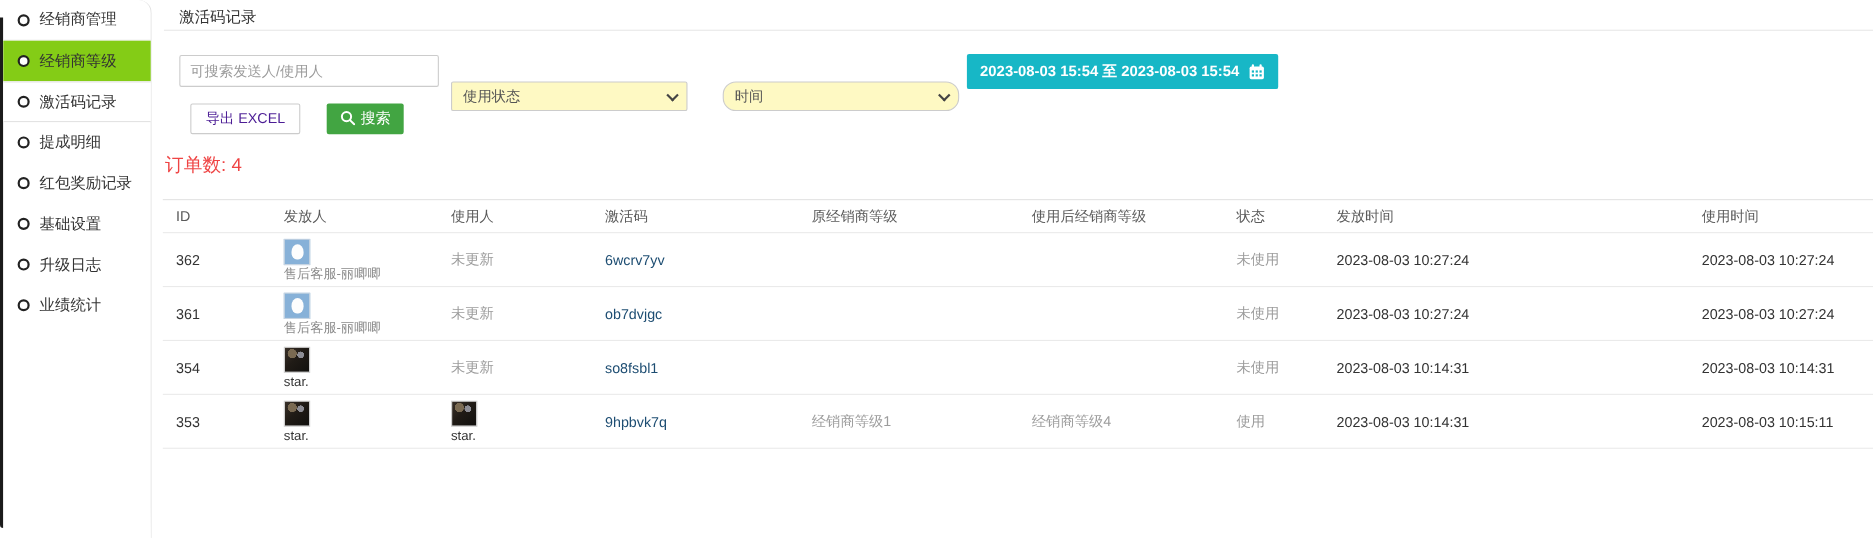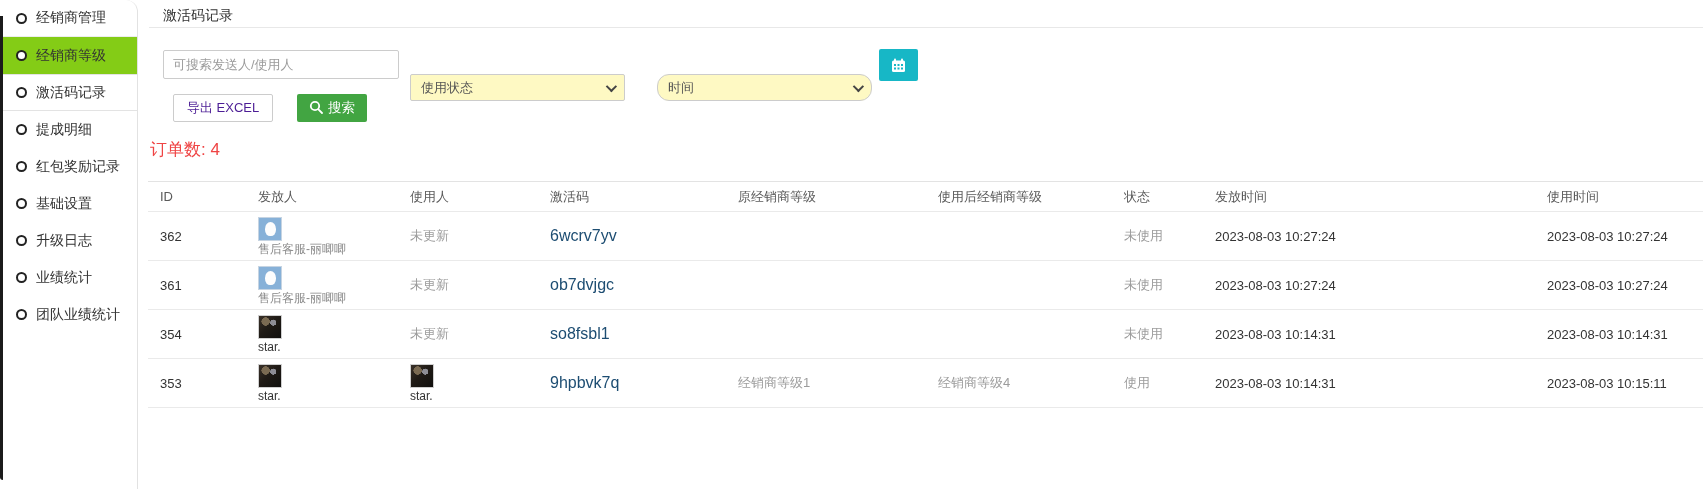--- a/index.html
+++ b/index.html
@@ -145,6 +145,7 @@
   </div>
 
   <button class="date-btn" style="background:#17b7c6;">
+    <span>2023-08-03 15:54 至 2023-08-03 15:54</span>
     <span class="cal-icon">
       <svg width="15" height="15" viewBox="0 0 15 15">
         <rect x="1" y="2.5" width="13" height="11.5" rx="1.5" fill="#fff"></rect>

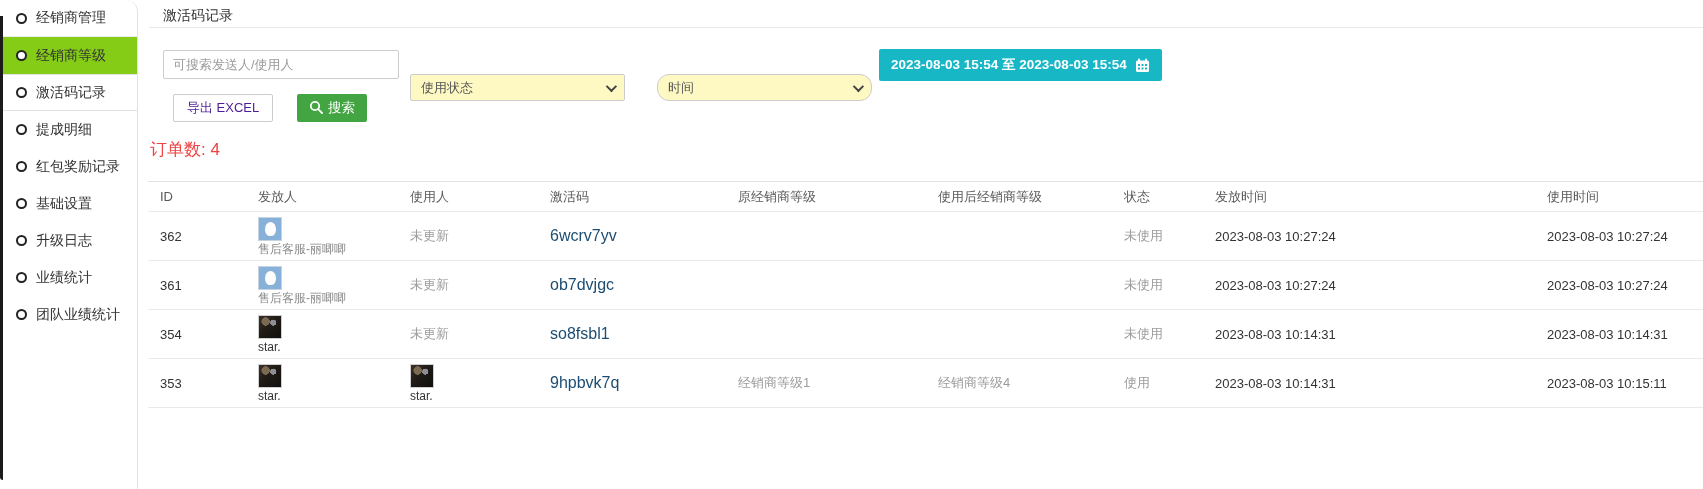--- a/index.html
+++ b/index.html
@@ -69,7 +69,7 @@
   .tdata { height:49px; }
   .cell { padding-left:12px; font-size:13px; color:#333; overflow:hidden; white-space:nowrap; }
   .cell.gray { color:#9c9c9c; }
-  .cell.code { font-size:16px; }
+  .cell.code { font-size:13px; }
   .person { display:flex; flex-direction:column; justify-content:center; line-height:13px; }
   .person-name { font-size:12px; color:#8a8a8a; margin-top:2px; }
   .person-name.dark { color:#333; }

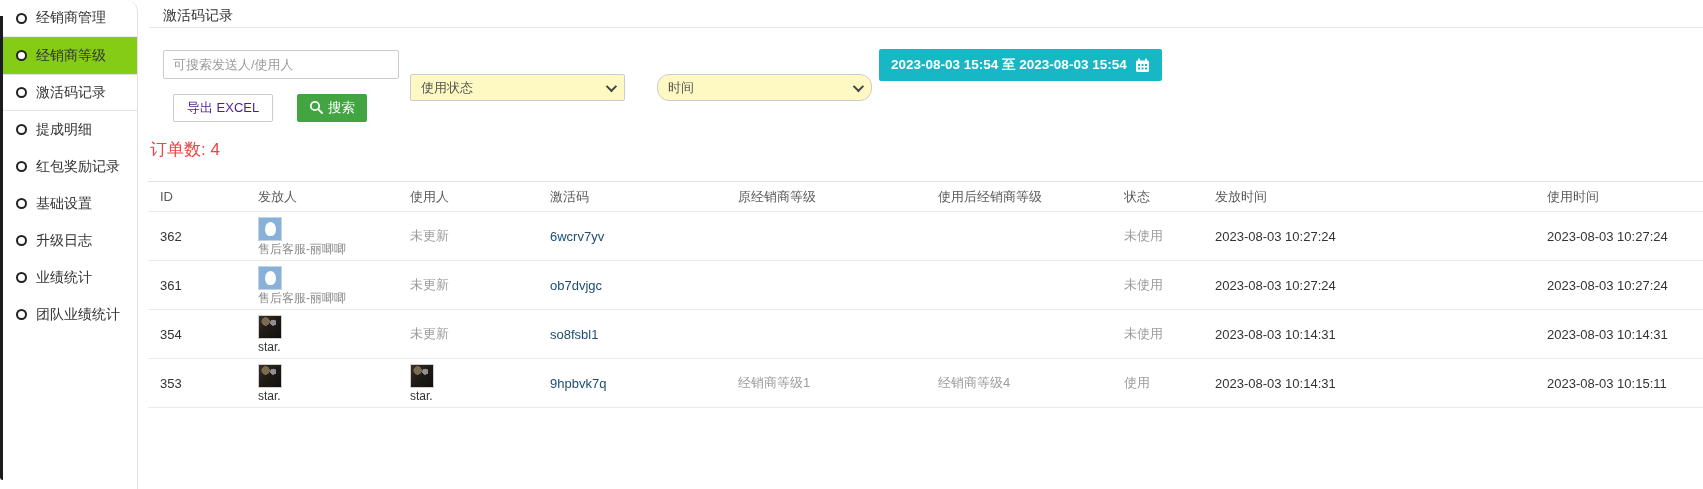--- a/index.html
+++ b/index.html
@@ -122,10 +122,6 @@
     <span class="radio-icon"></span>
     <span>业绩统计</span>
   </div>
-  <div class="side-item">
-    <span class="radio-icon"></span>
-    <span>团队业绩统计</span>
-  </div>
 </aside>
 
 <main class="main">

